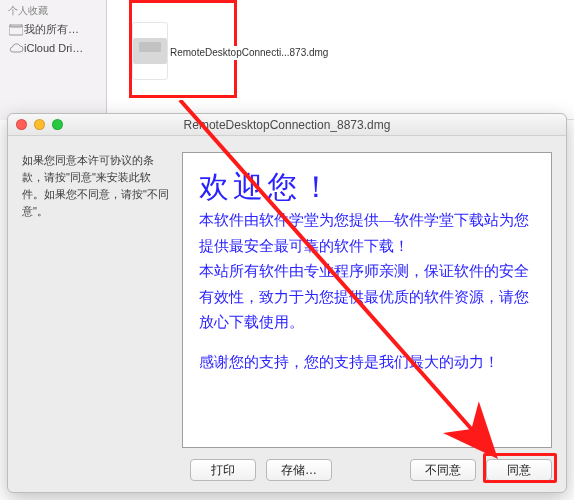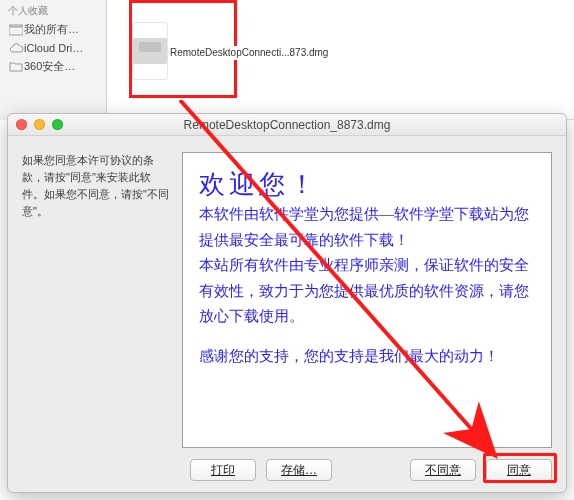--- a/index.html
+++ b/index.html
@@ -136,14 +136,6 @@
       </span>
       <span>iCloud Dri…</span>
     </div>
-    <div class="sidebar-row">
-      <span class="icn">
-        <svg width="14" height="11" viewBox="0 0 14 11">
-            <path d="M1 2h4l1 1h7v7H1z" fill="none" stroke="#9a9a9a"></path>
-          </svg>
-      </span>
-      <span>360安全…</span>
-    </div>
   </div>
   <div class="file-area">
     <div class="file-icon-box">

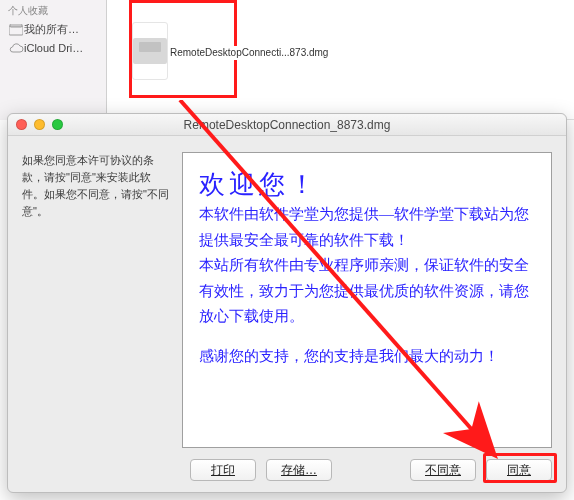--- a/index.html
+++ b/index.html
@@ -85,7 +85,7 @@
     font-family: "Kaiti SC", KaiTi, STKaiti, cursive, serif;
   }
   .content .h {
-    color:#2a22ff; font-size:26px; letter-spacing:4px; 
+    color:#2a22ff; font-size:30px; letter-spacing:4px; 
   }
   .content .p1, .content .p2 {
     color:#2a22ff; font-size:15px; line-height:1.7; margin-bottom:14px;

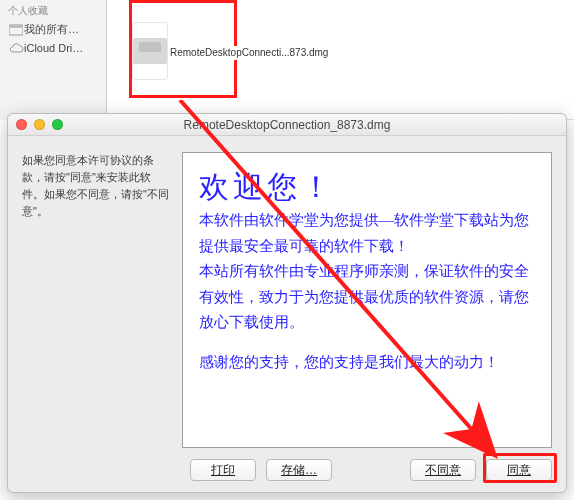--- a/index.html
+++ b/index.html
@@ -100,7 +100,7 @@
     background:linear-gradient(#ffffff,#f1f1f1);
     border:1px solid #b8b8b8; border-radius:4px;
     font-size:12px; color:#222; text-align:center;
-    display:inline-flex; align-items:center; justify-content:center;text-decoration:underline;
+    display:inline-flex; align-items:center; justify-content:center;
   }
 
   

